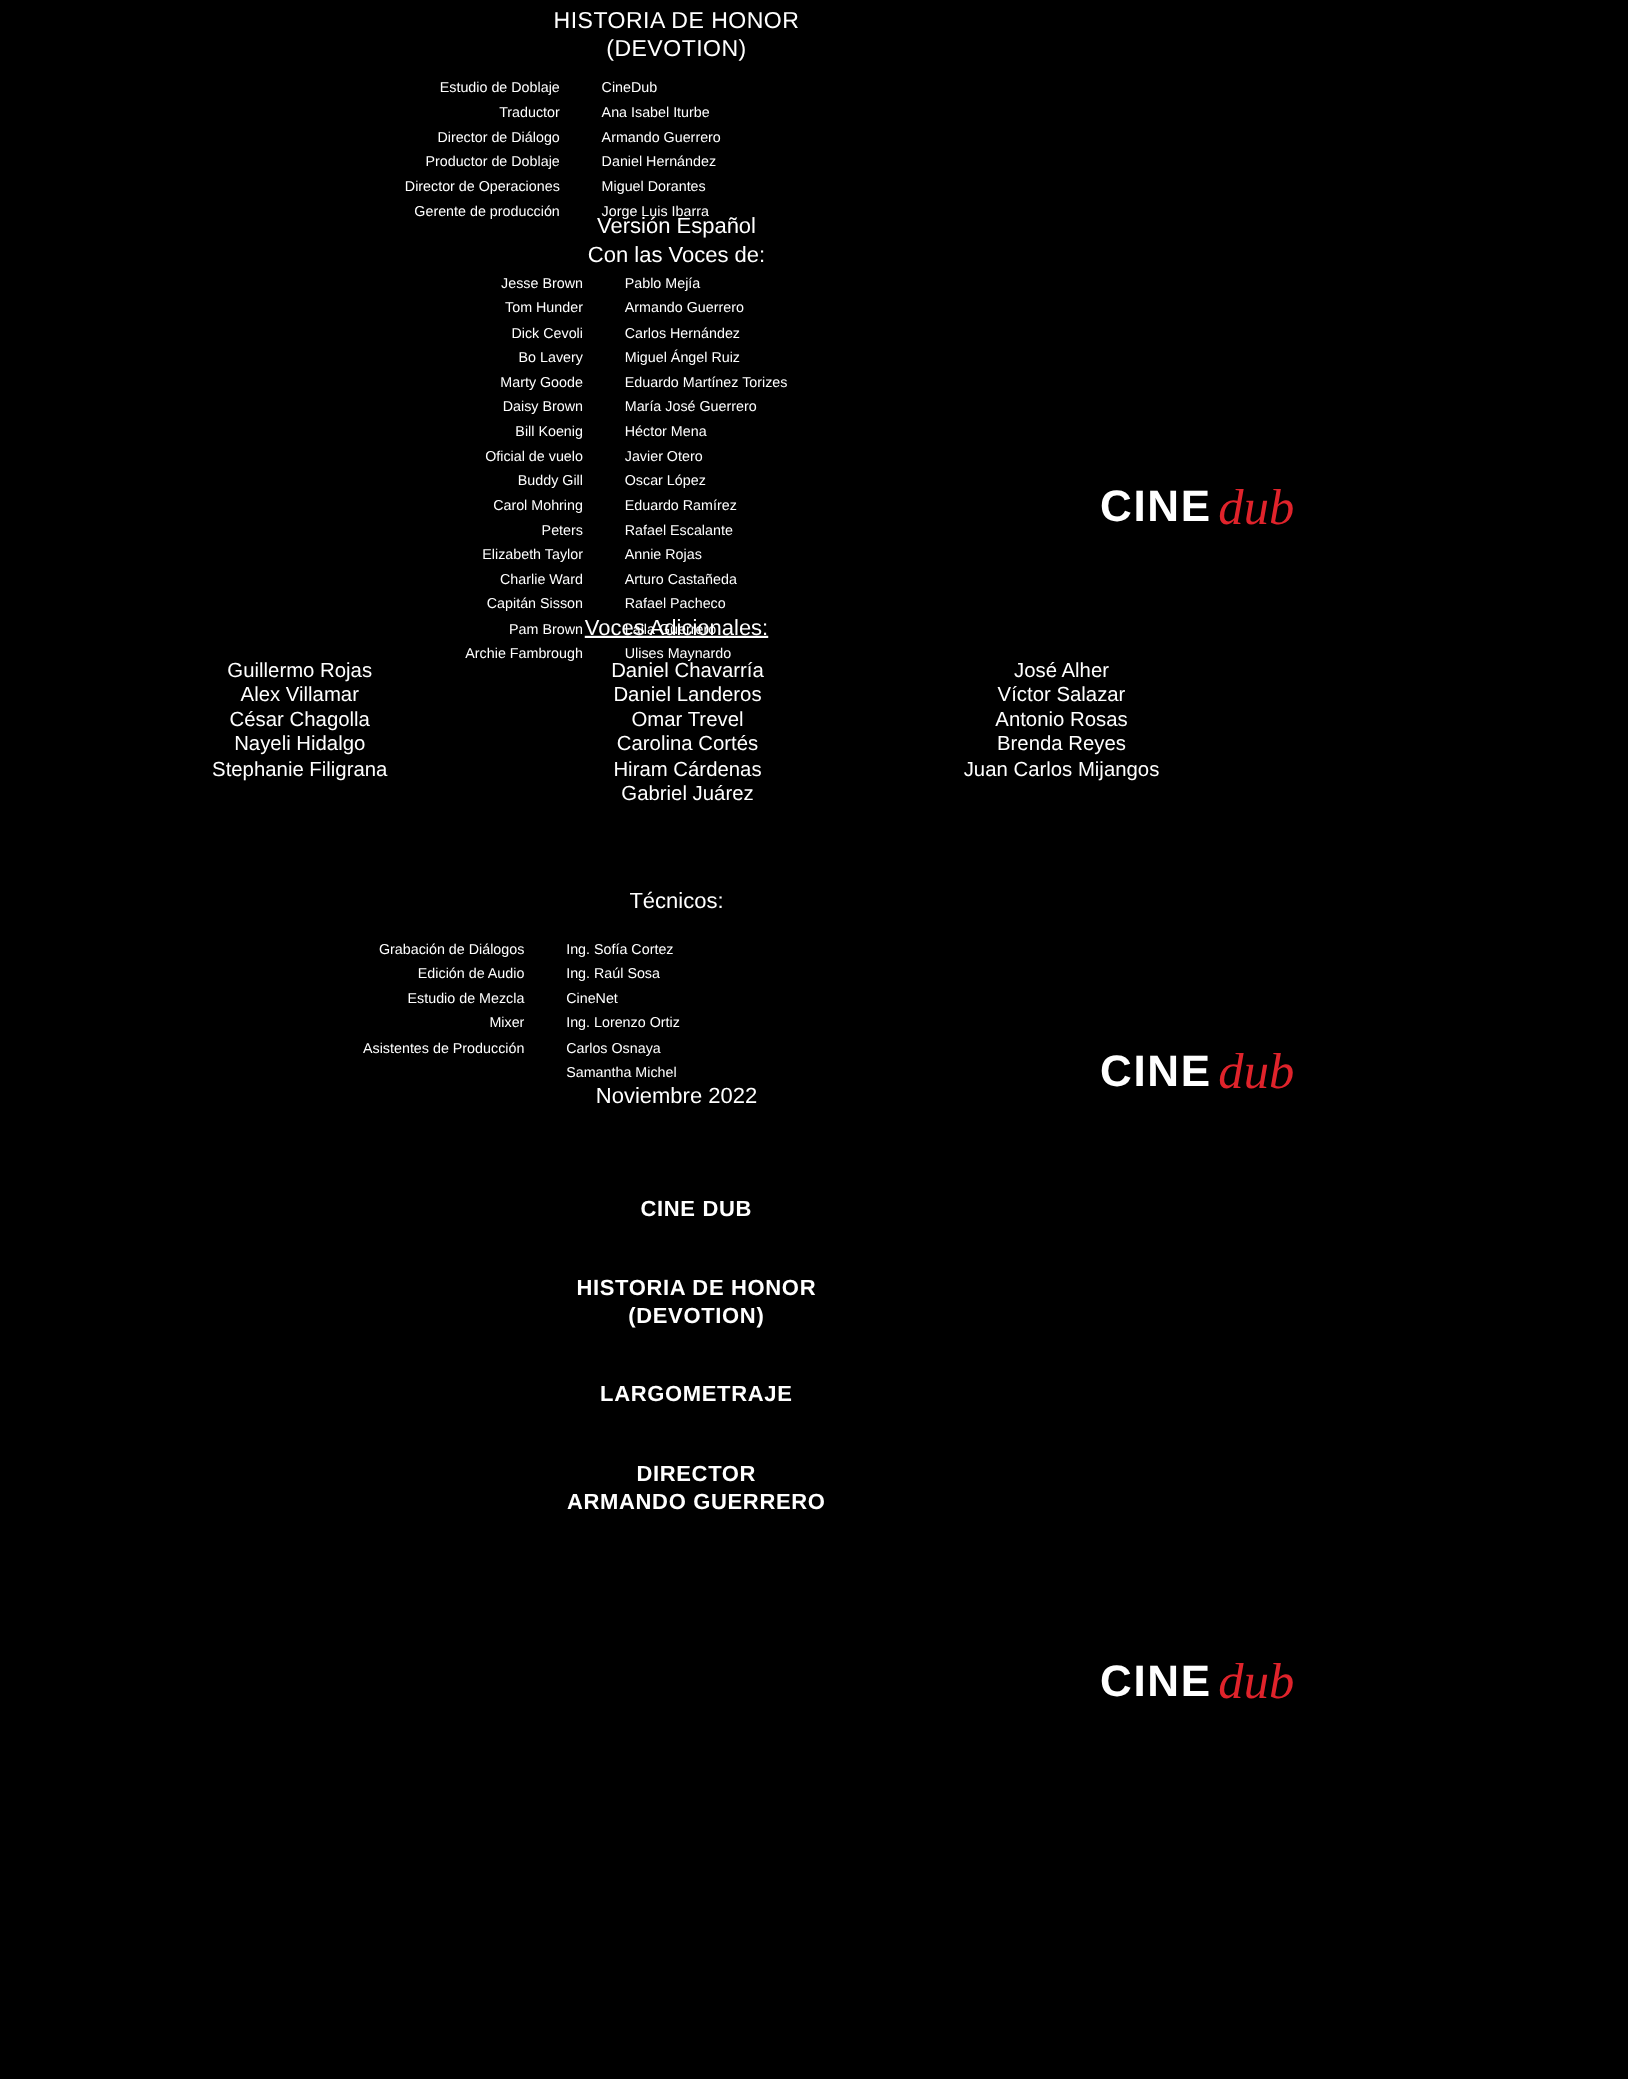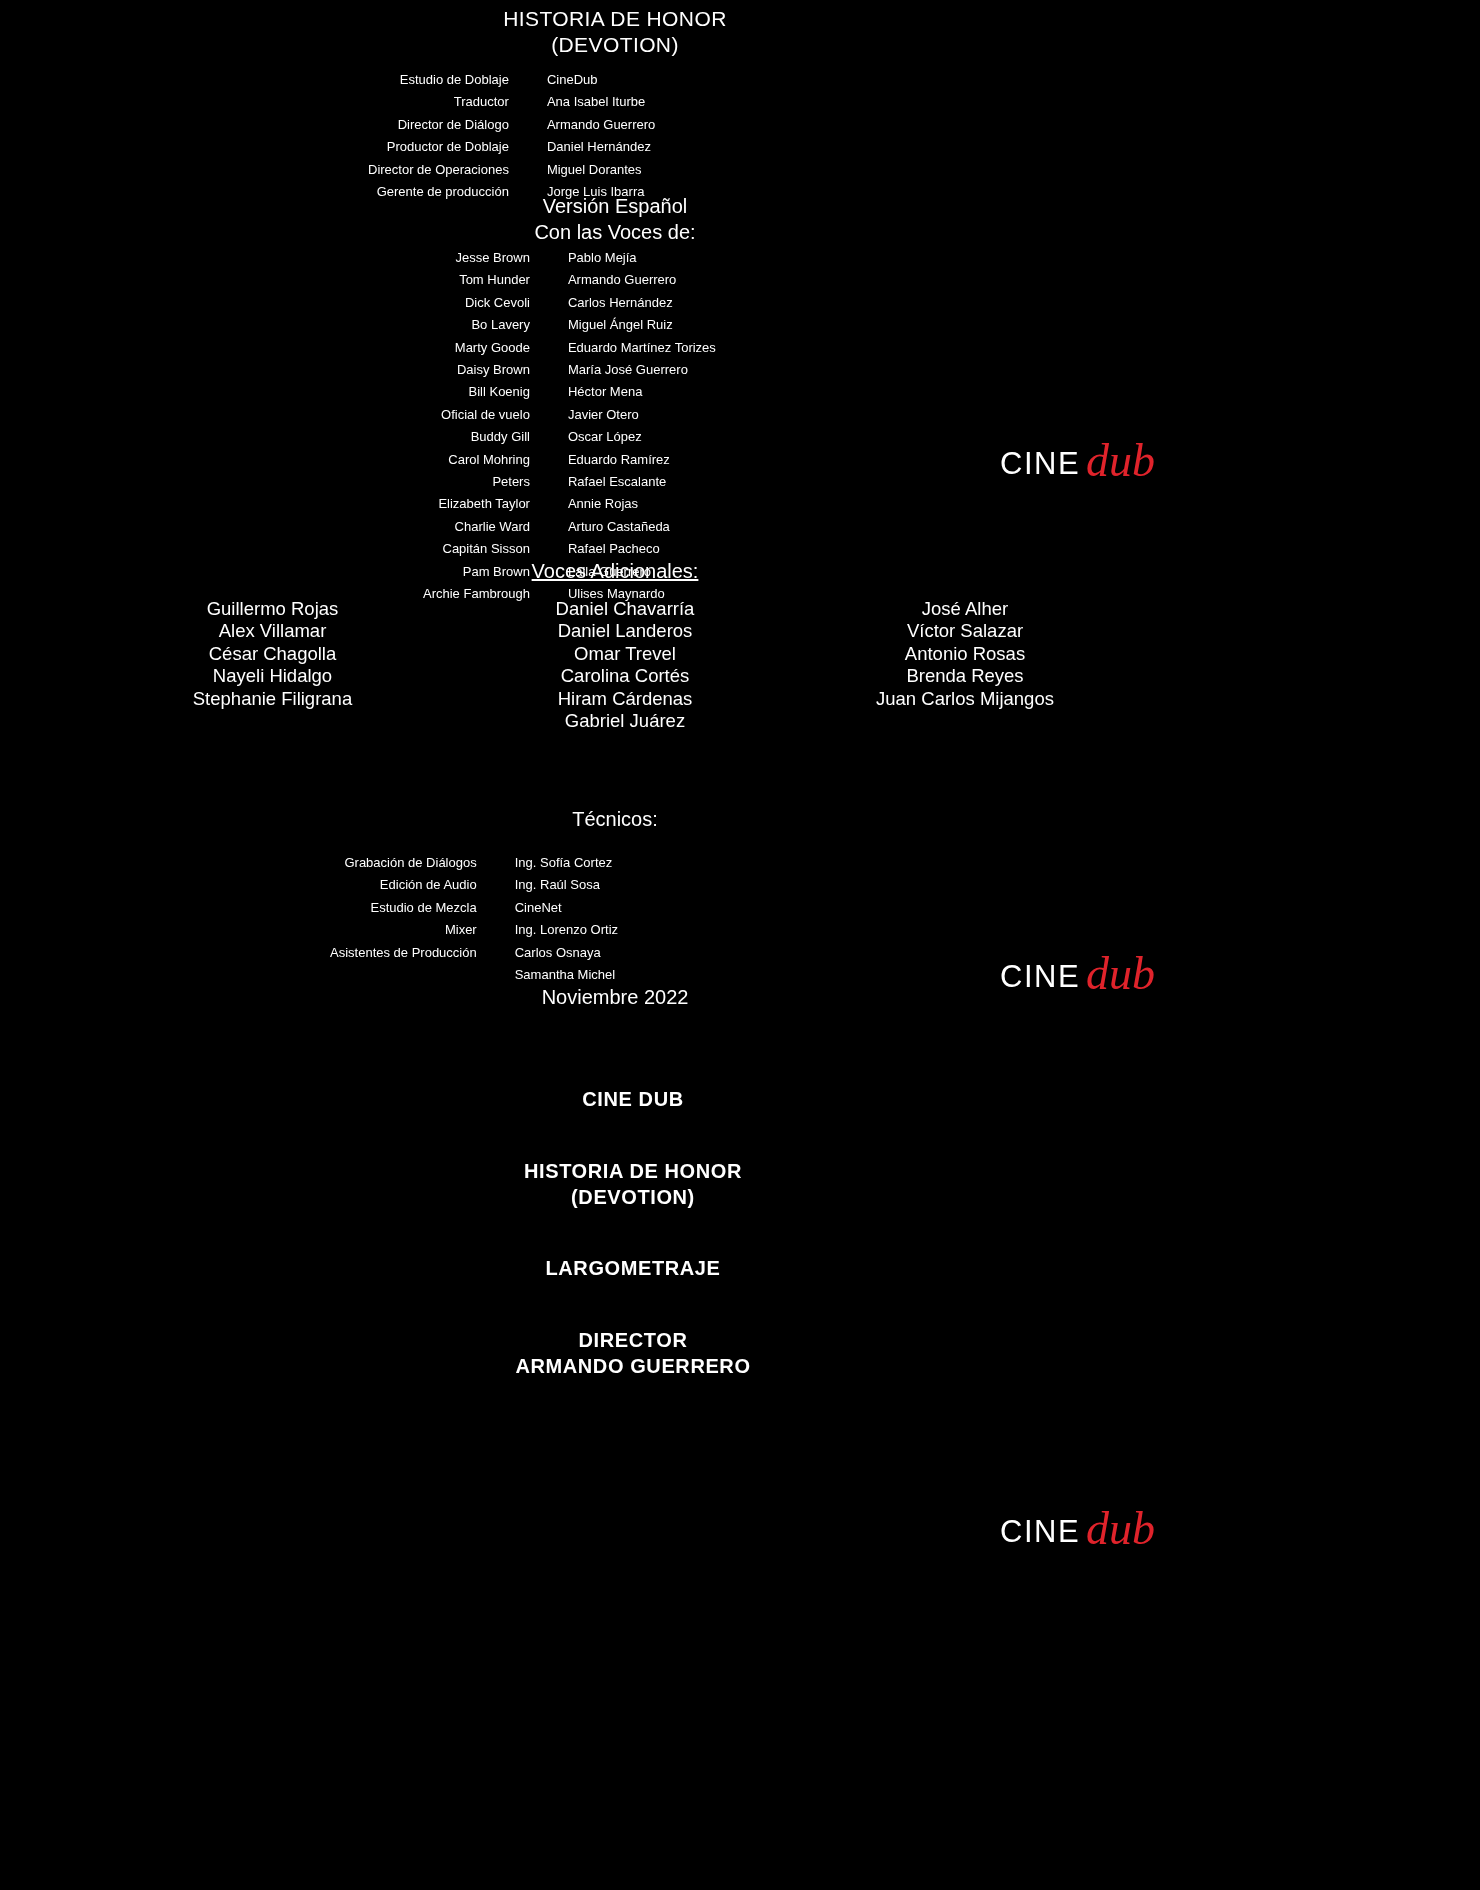--- a/index.html
+++ b/index.html
@@ -85,8 +85,8 @@
   }
   .logo .cine {
     font-family: "Liberation Sans", sans-serif;
-    font-weight: normal;
-    font-size: 31px;
+    font-weight: bold;
+    font-size: 40px;
     letter-spacing: 1.5px;
     color: #ffffff;
     text-align: center;

